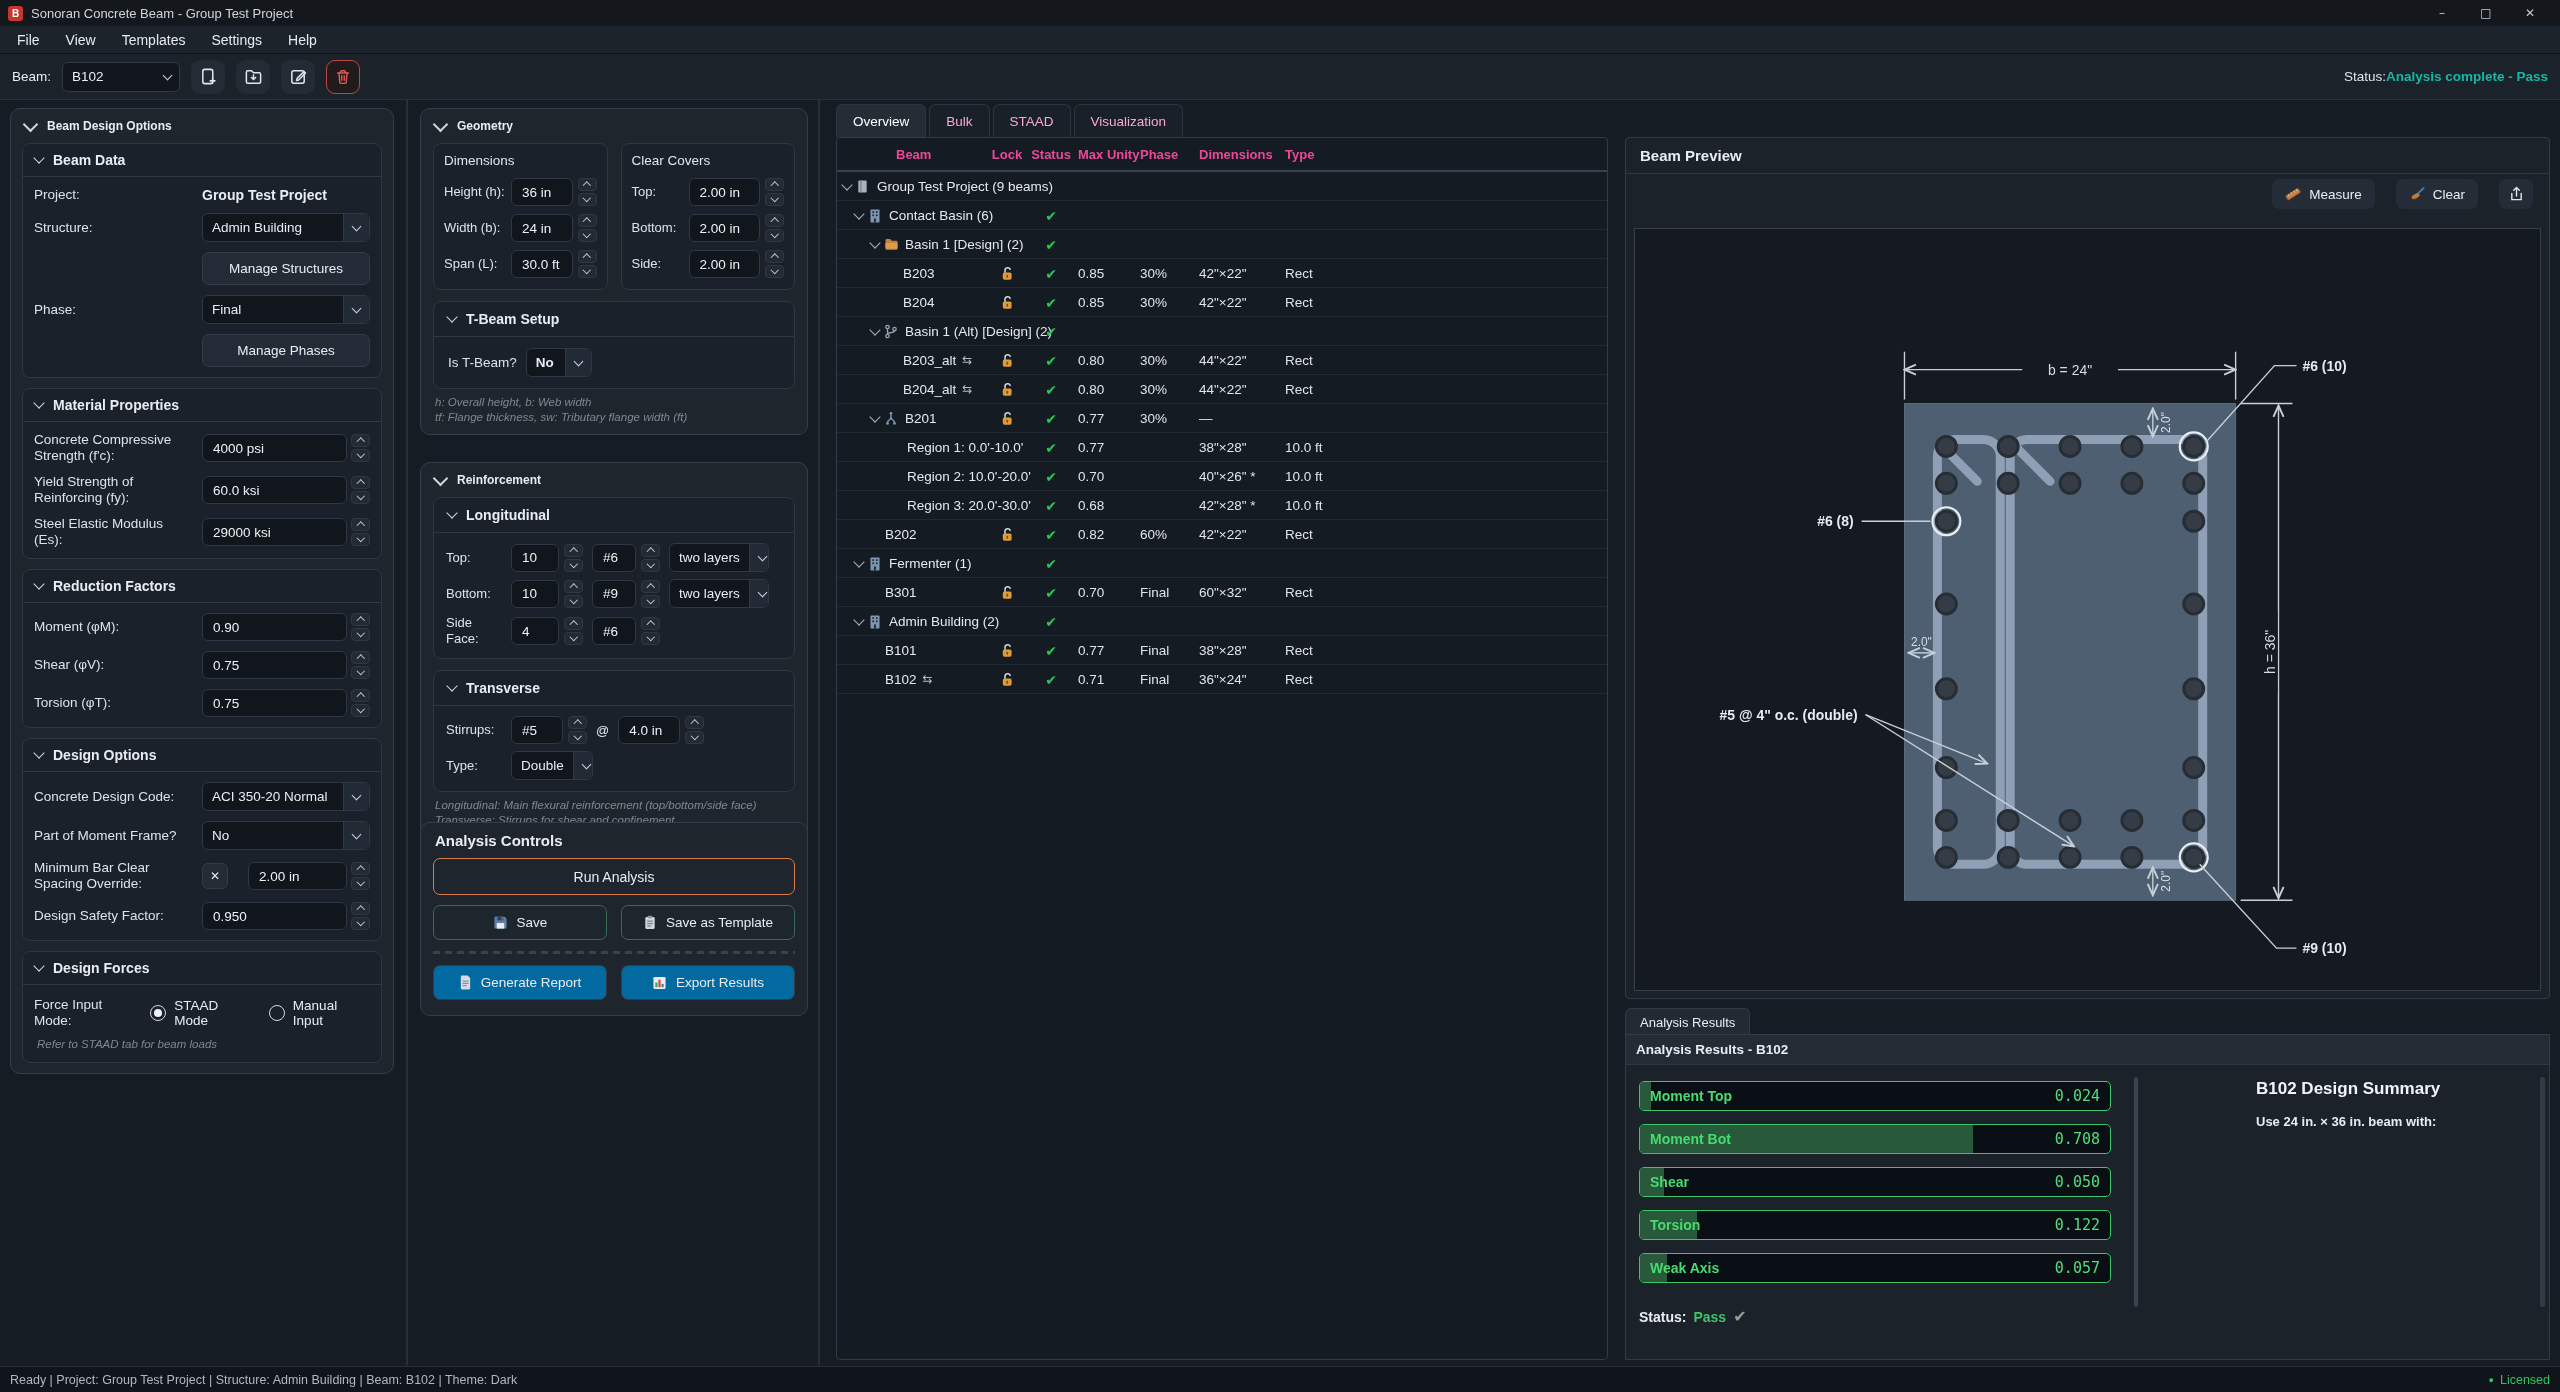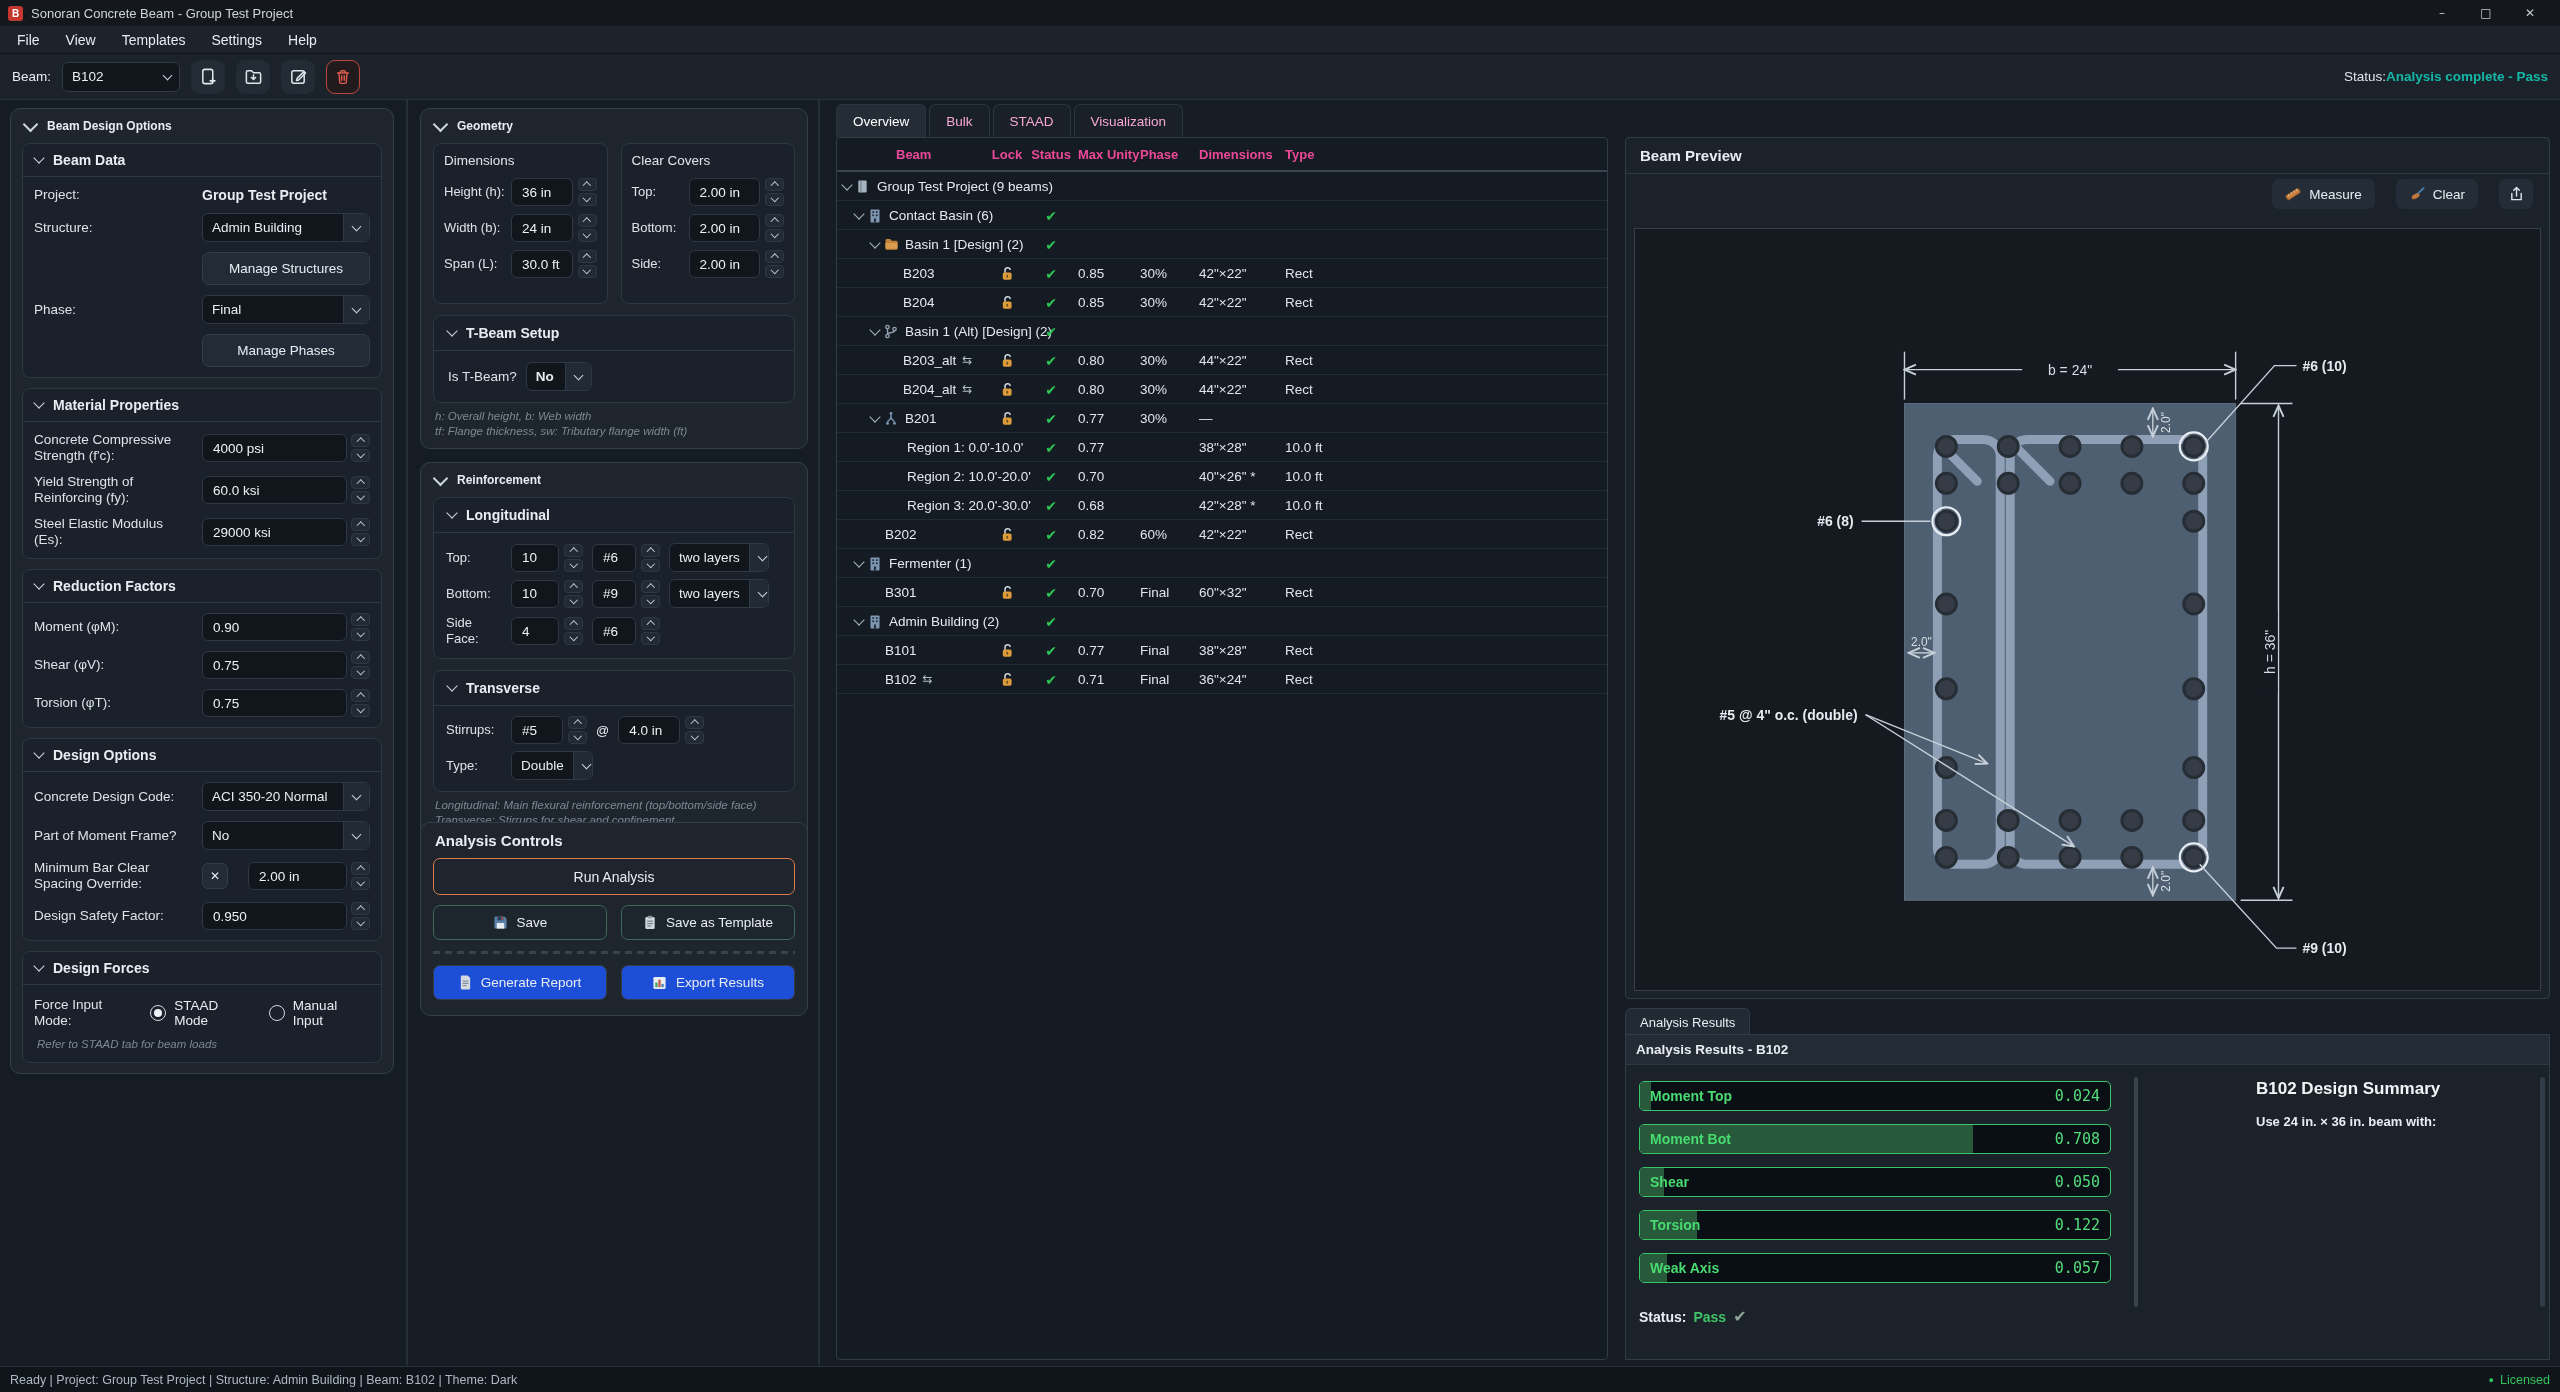--- a/index.html
+++ b/index.html
@@ -483,7 +483,7 @@
             </span>
           </span>
         </div>
-      <div class="grow1" style="margin-bottom:16px">
+      <div class="grow1" style="margin-bottom:2px">
           <span class="flabel" style="width:52px">Side:</span>
           <span class="input grow">
             <span>2.00 in</span>

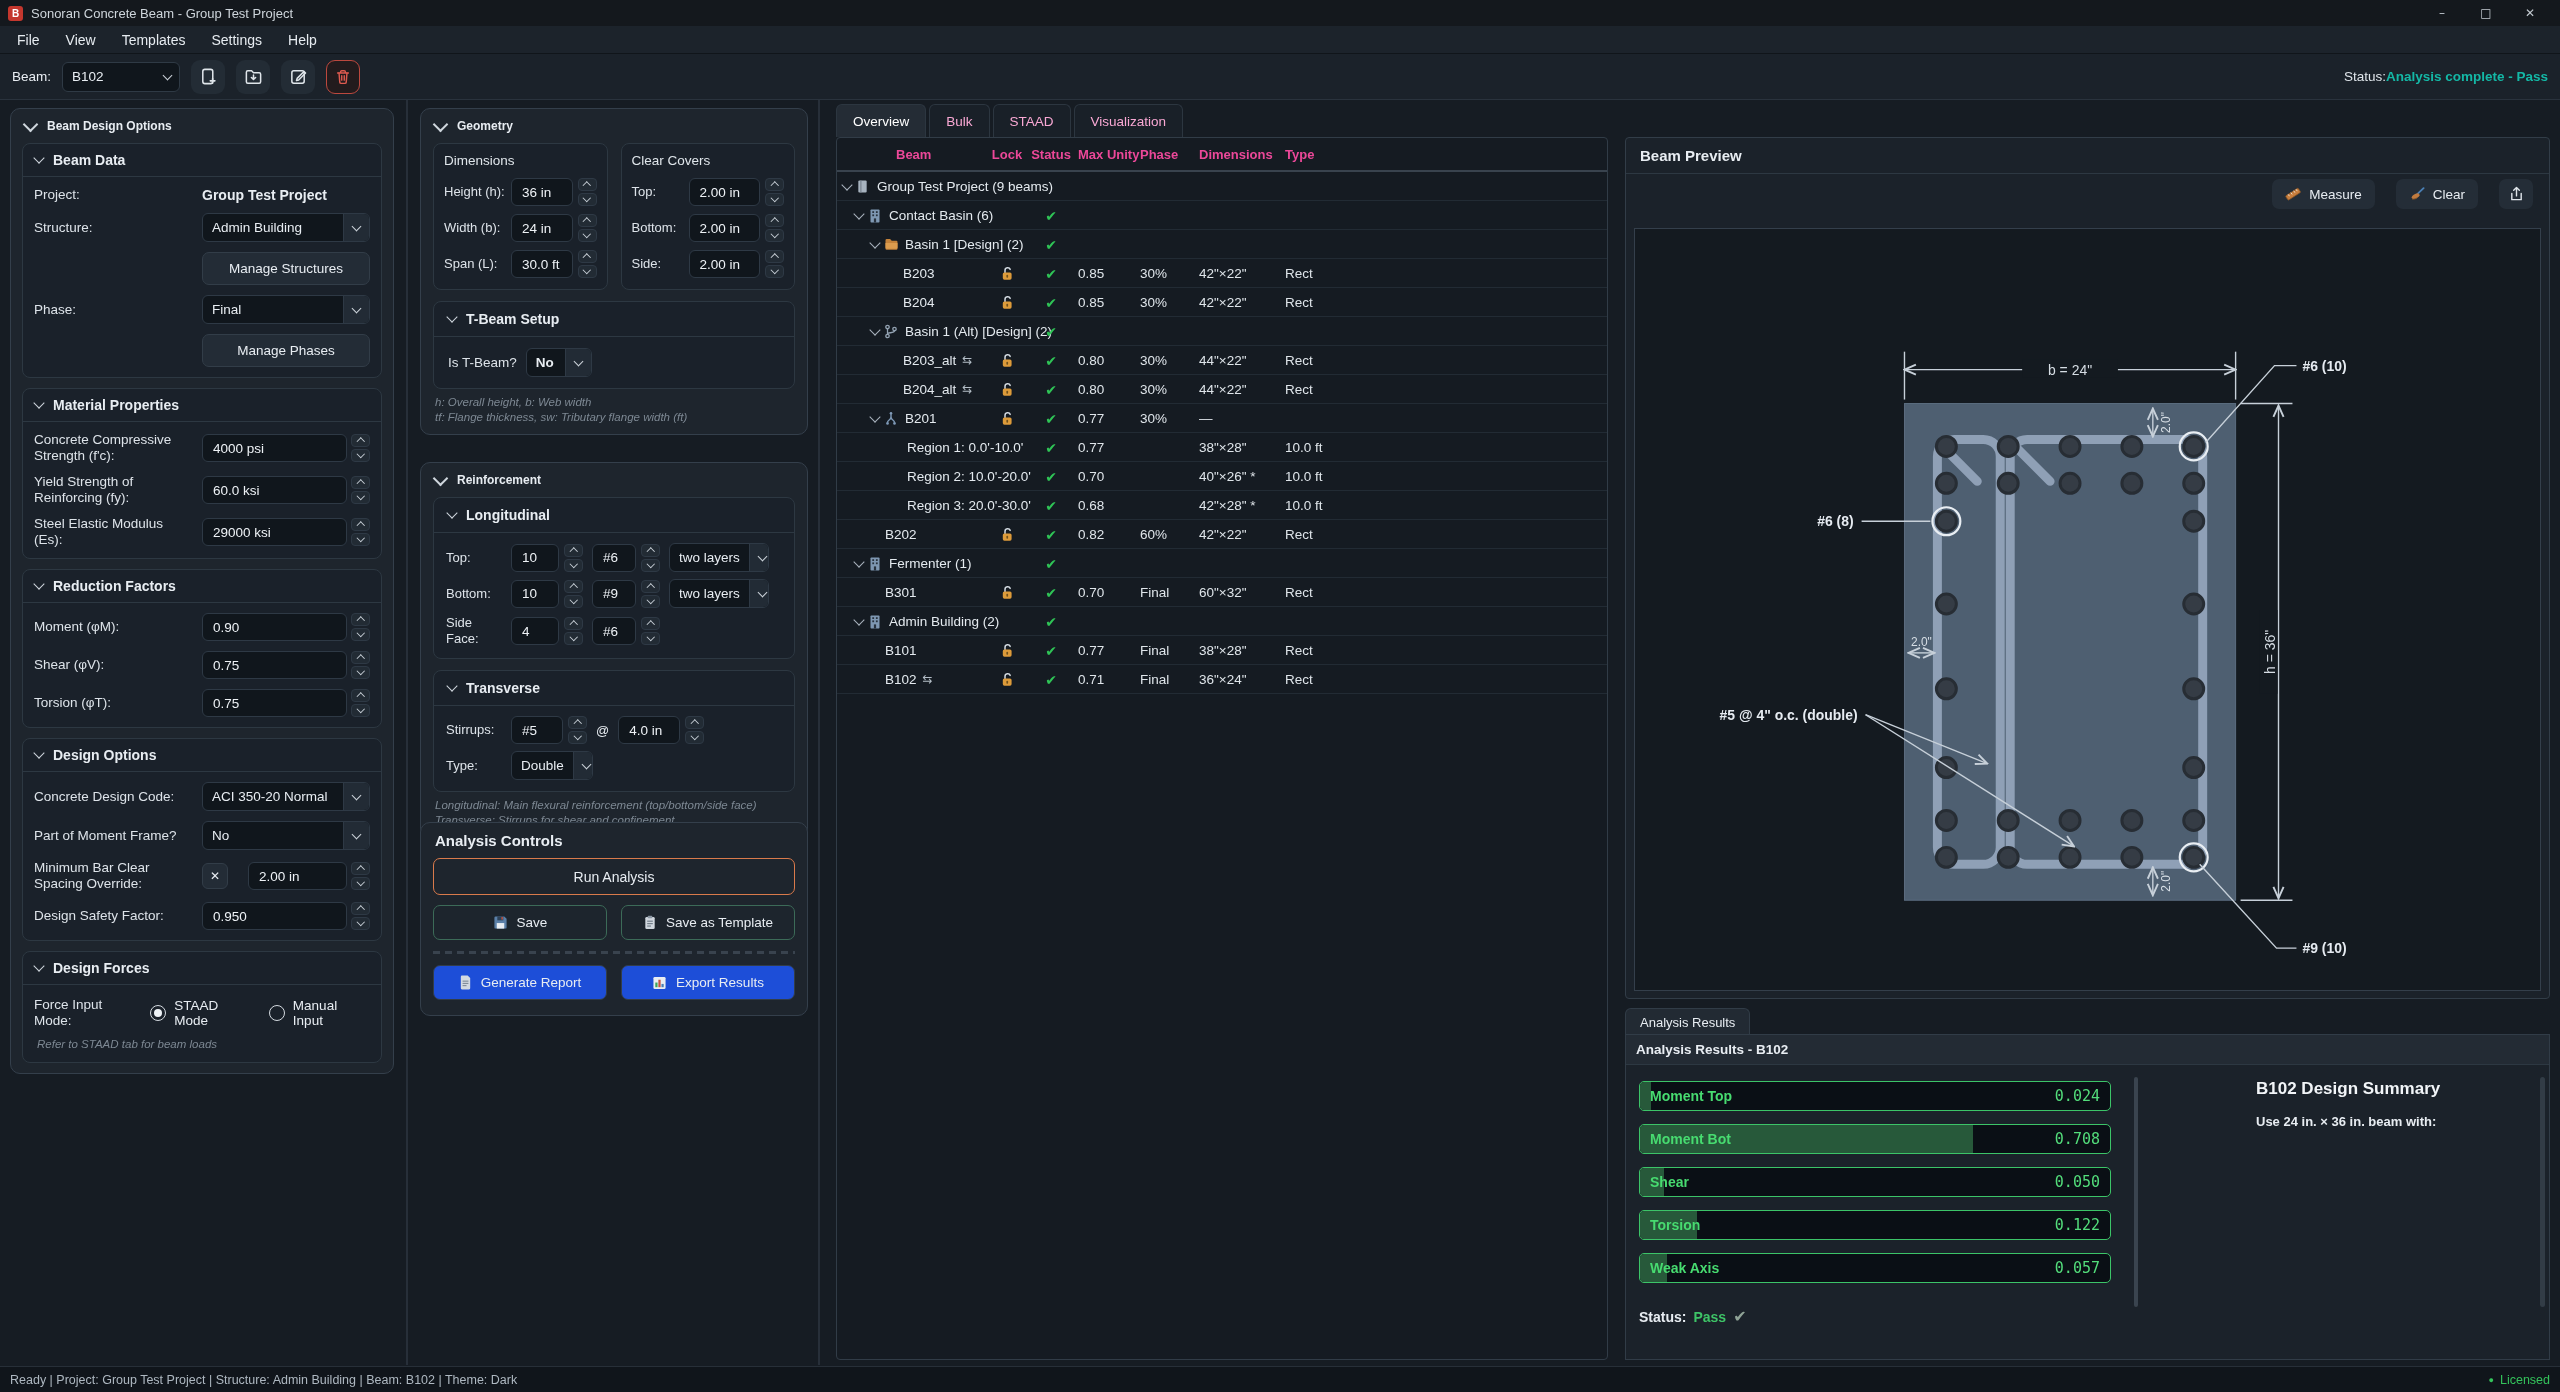--- a/index.html
+++ b/index.html
@@ -72,7 +72,7 @@
   .ac-row{display:flex;gap:14px;margin:0 12px 11px}
   .ac-btn{flex:1;height:35px;border-radius:7px;display:flex;align-items:center;justify-content:center;gap:9px;font-size:13.5px;box-sizing:border-box}
   .ac-btn.green{background:#1d252d;border:1px solid #3c6b58}
-  .ac-btn.plain{background:#1d4ed8;border:1px solid #323d48}
+  .ac-btn.plain{background:#0369a1;border:1px solid #323d48}
   .ac-div{margin:1px 12px 11px;height:3px;background:repeating-linear-gradient(90deg,#39434e 0 7px,transparent 7px 12px)}
   
   .tabs{position:absolute;left:836px;top:104px;display:flex;gap:3px}

